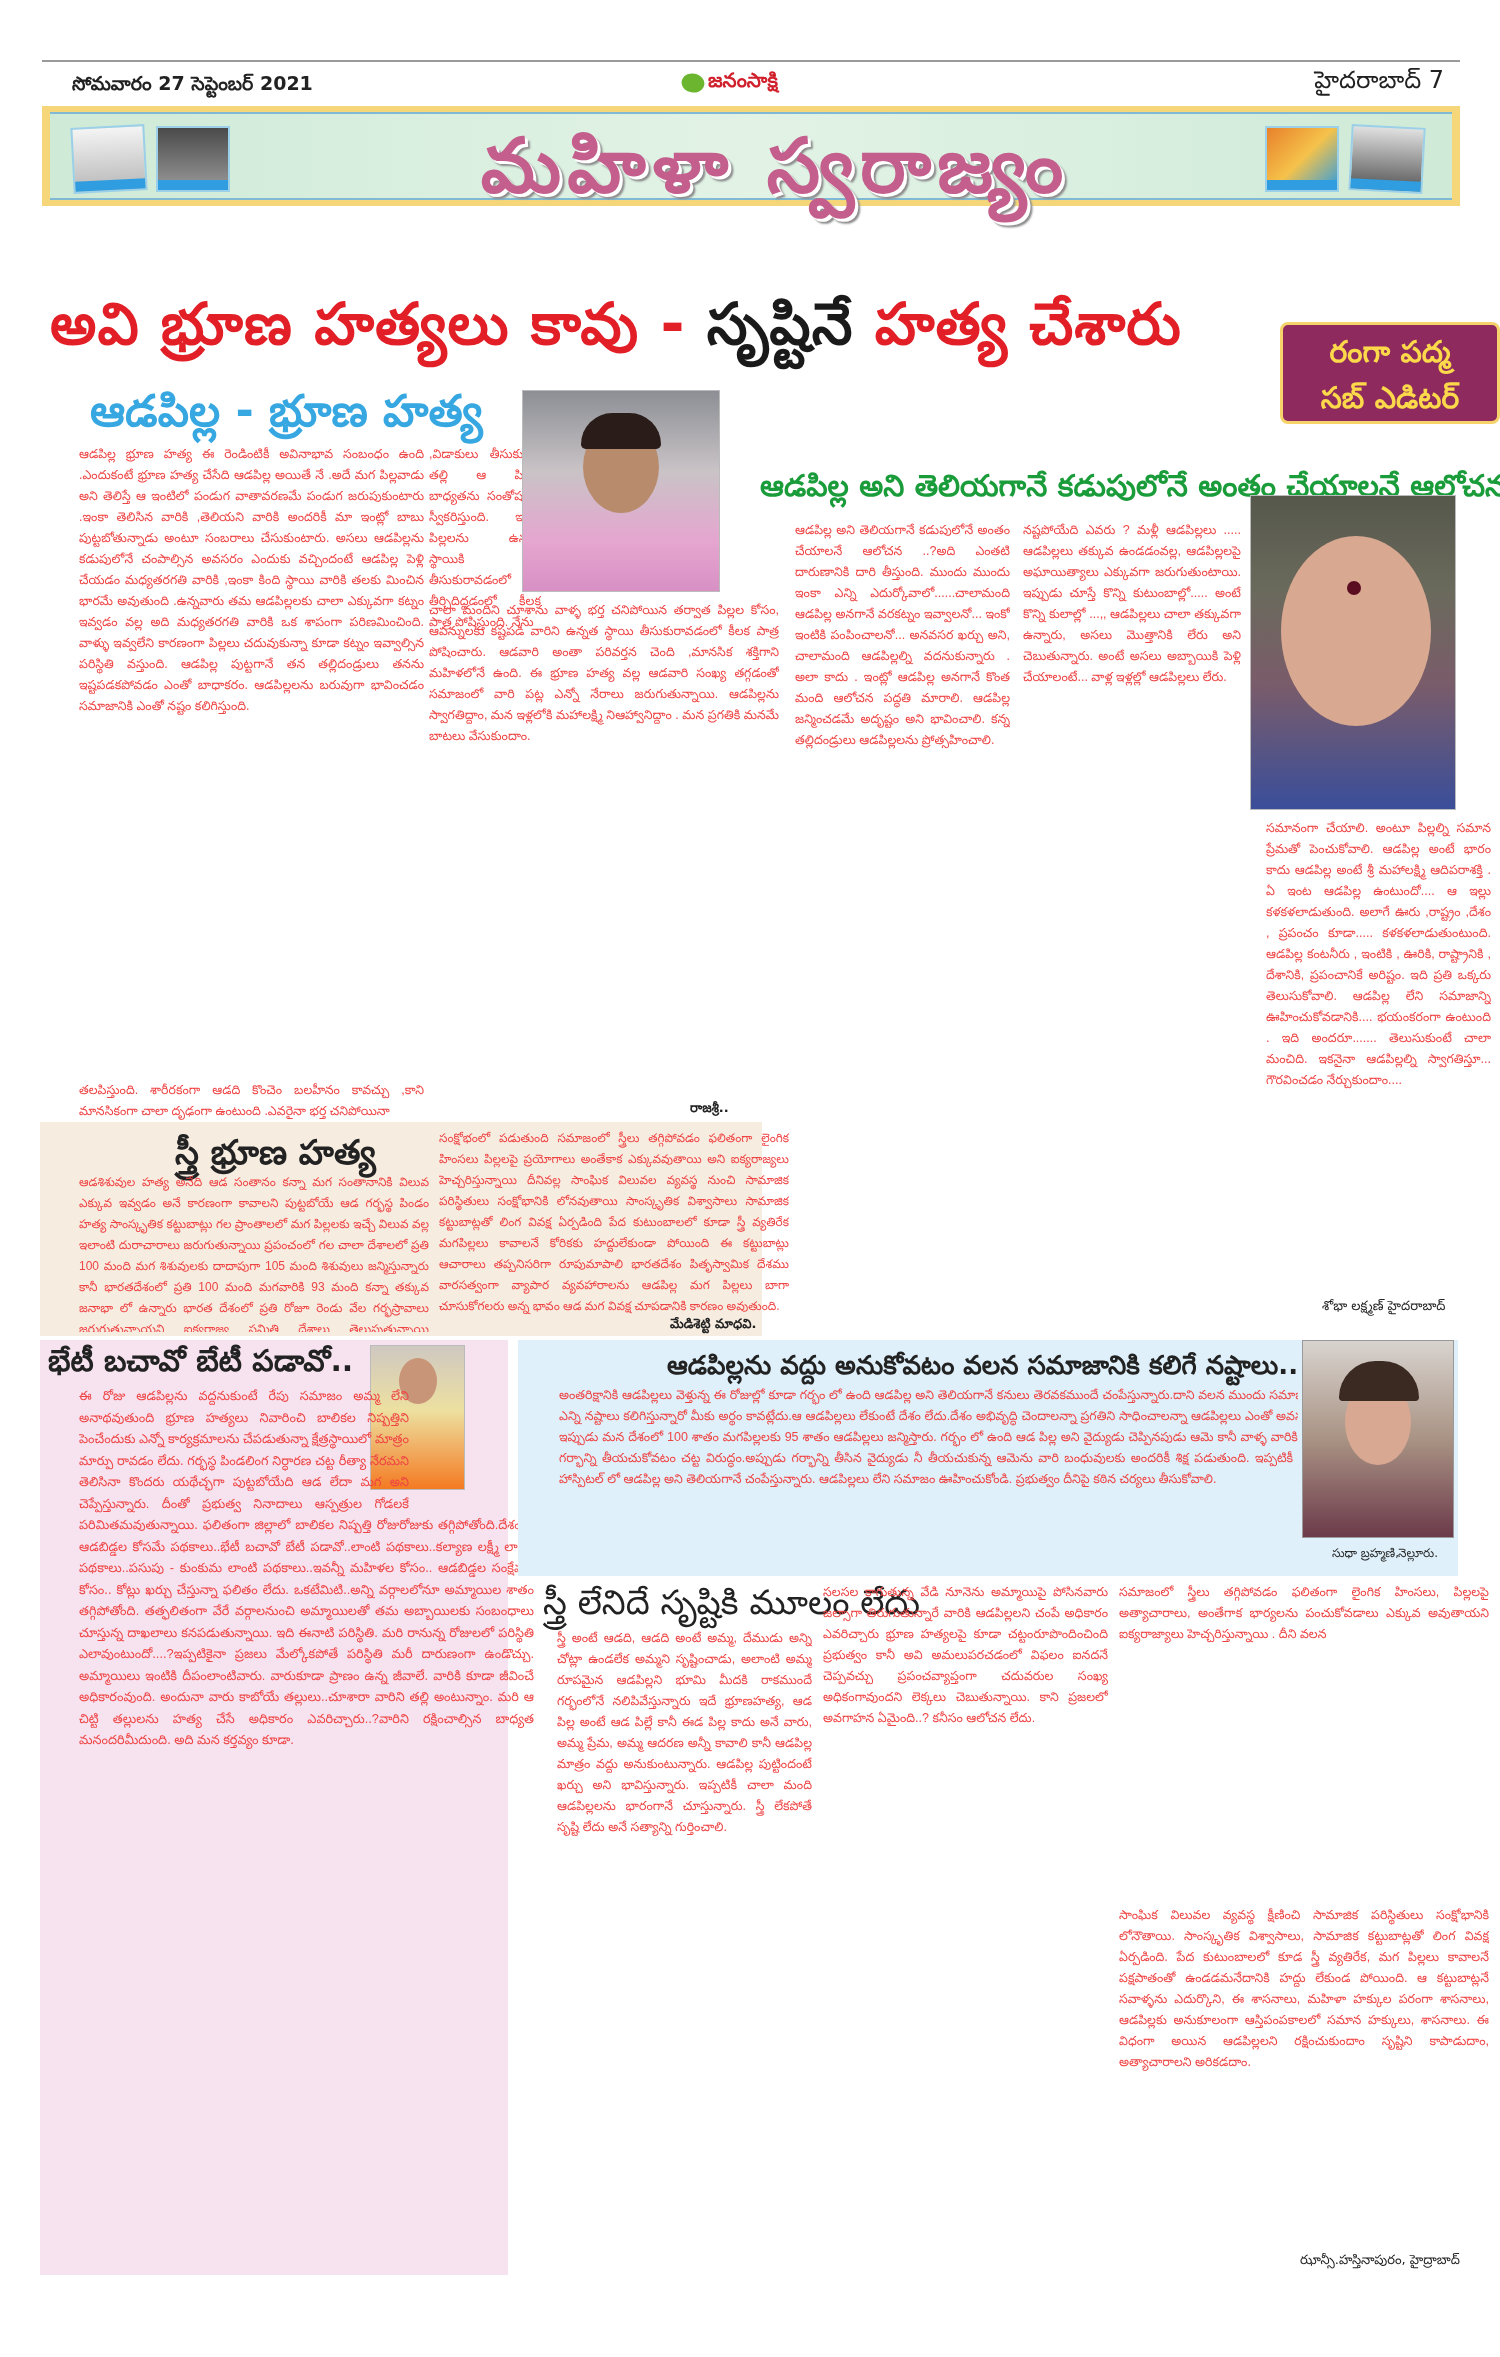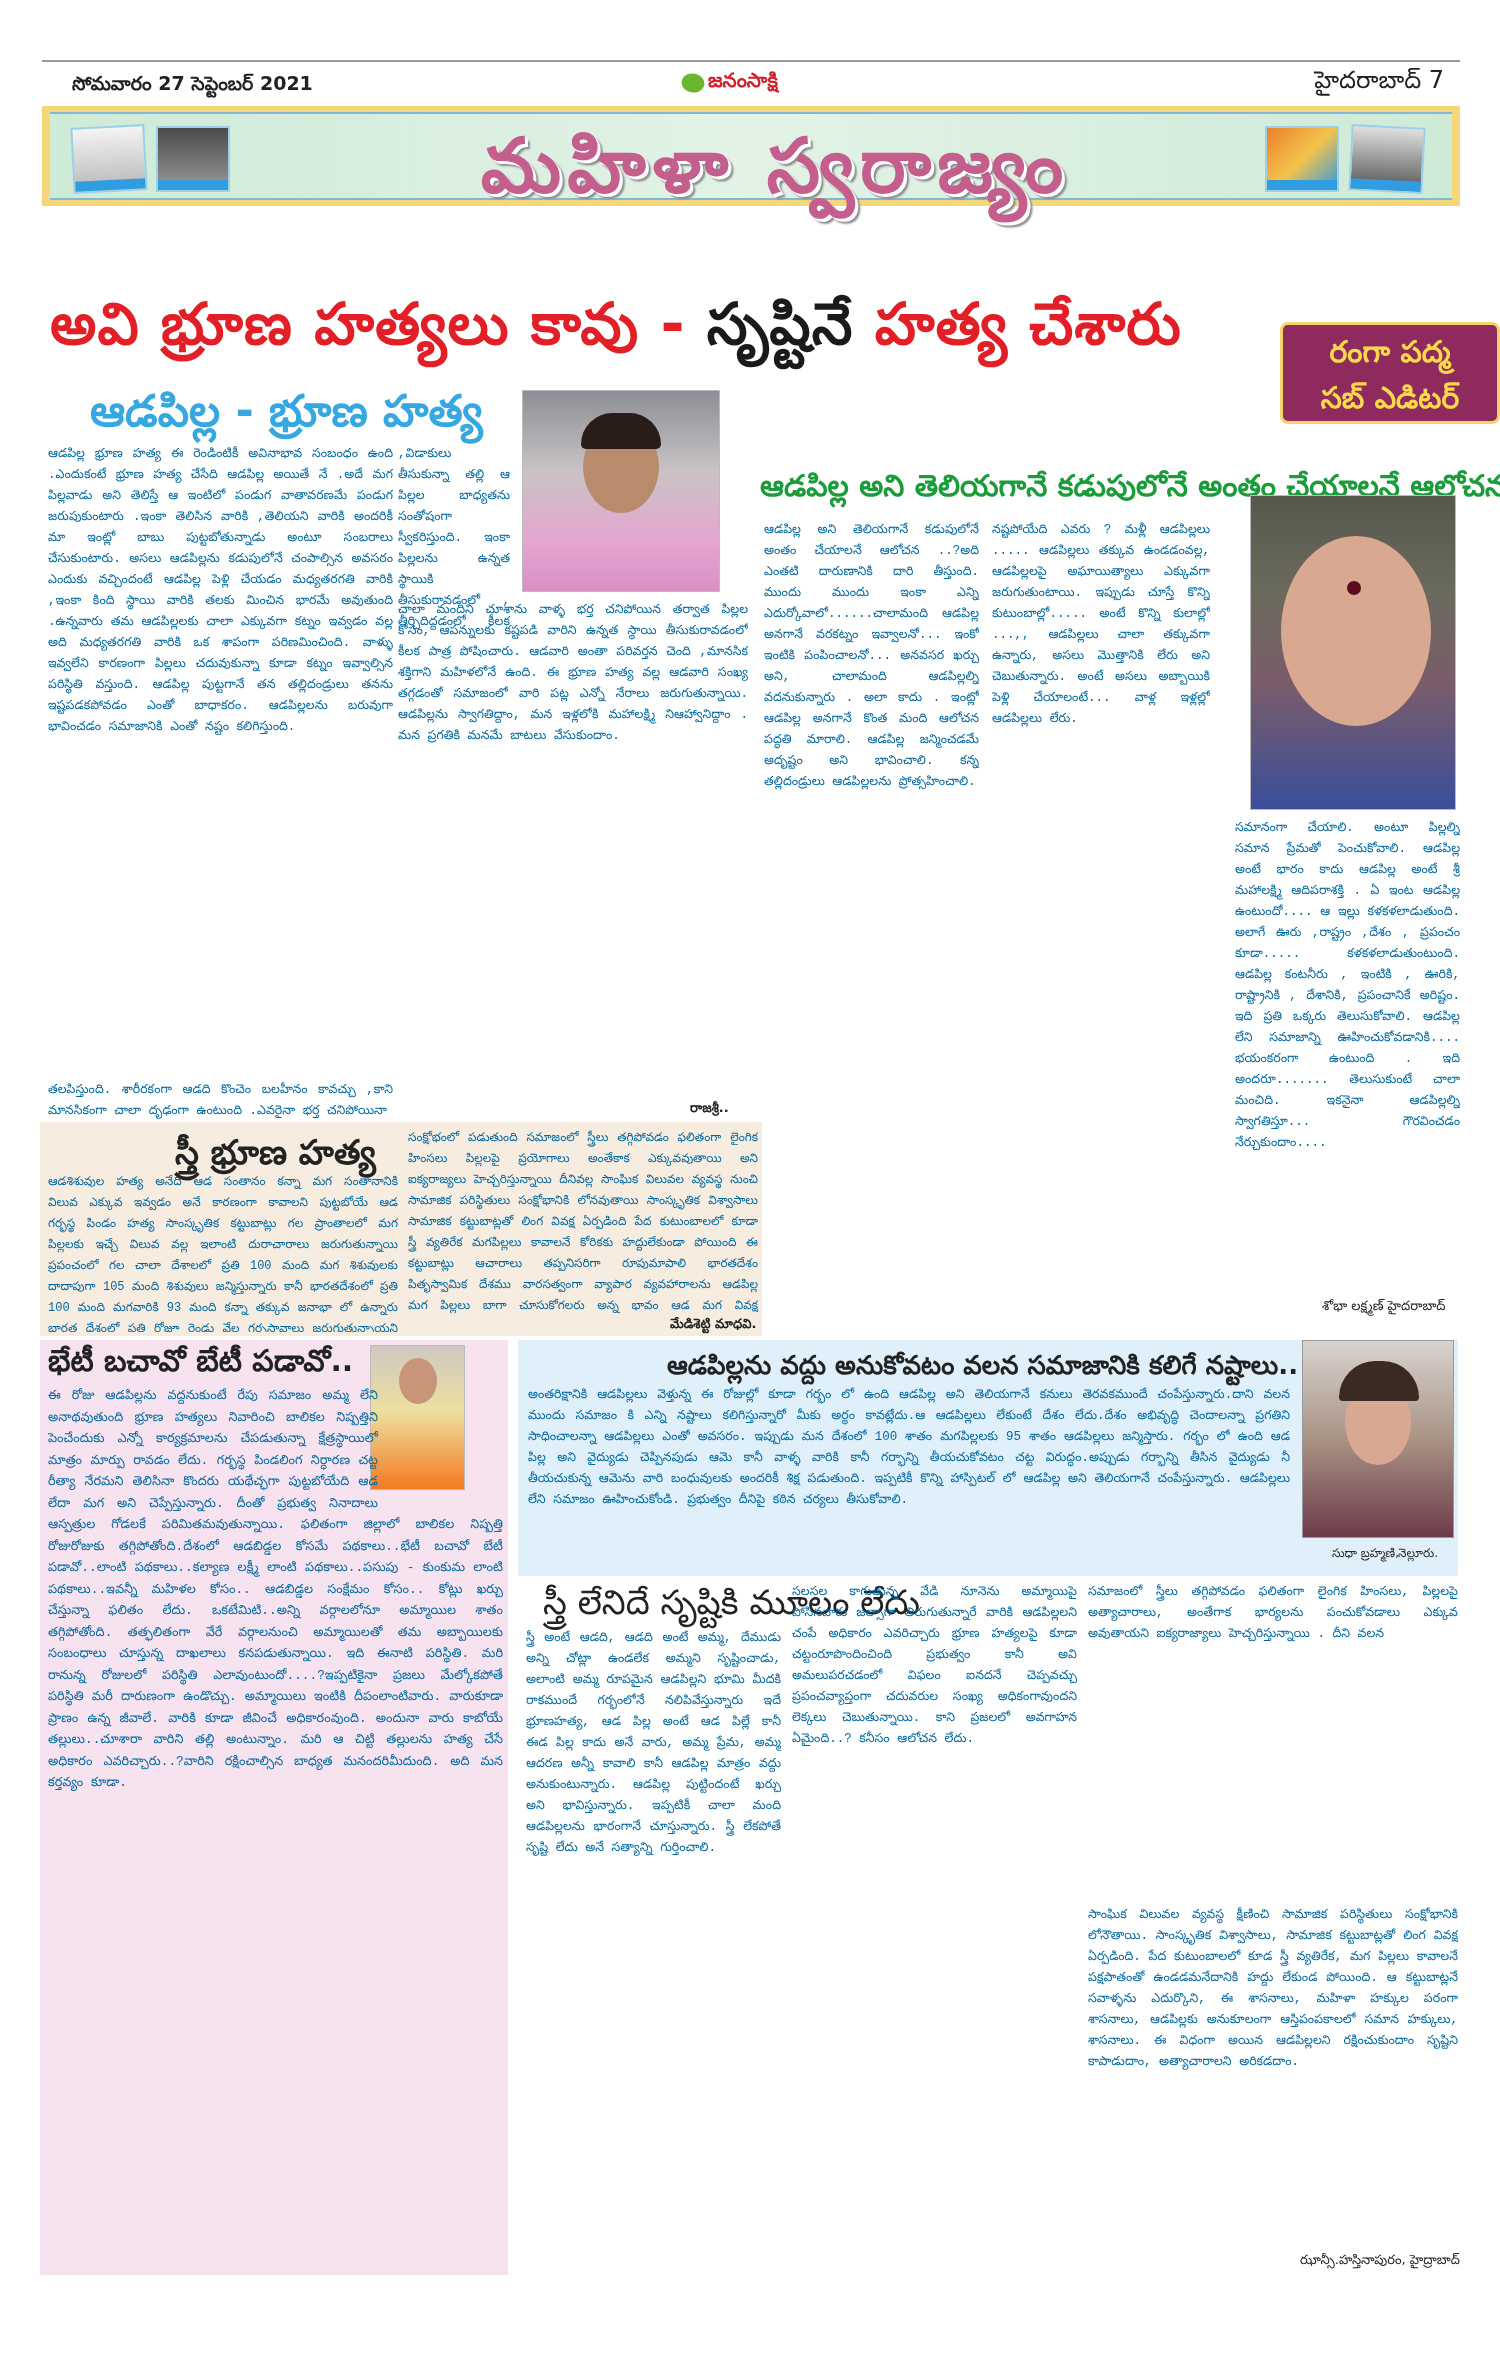--- a/index.html
+++ b/index.html
@@ -30,7 +30,7 @@
   
   .sub-blue { position: absolute; left: 90px; top: 385px; font-size: 44px; font-weight: bold; color: #36a7e0; }
   .sub-green { position: absolute; left: 760px; top: 468px; font-size: 30px; font-weight: bold; color: #1a9c3a; white-space: nowrap; }
-  .txt { position: absolute; font-size: 12.5px; line-height: 21px; color: #0369a1; text-align: justify; overflow: hidden; font-family: Liberation Mono, monospace; }
+  .txt { position: absolute; font-size: 12.5px; line-height: 21px; color: #ef4444; text-align: justify; overflow: hidden; font-family: Liberation Sans, sans-serif; margin-left: 31px; }
   .photo { position: absolute; border: 1px solid #bbb; overflow: hidden; }
   .sig { position: absolute; font-size: 13px; font-weight: bold; color: #222; }
 

